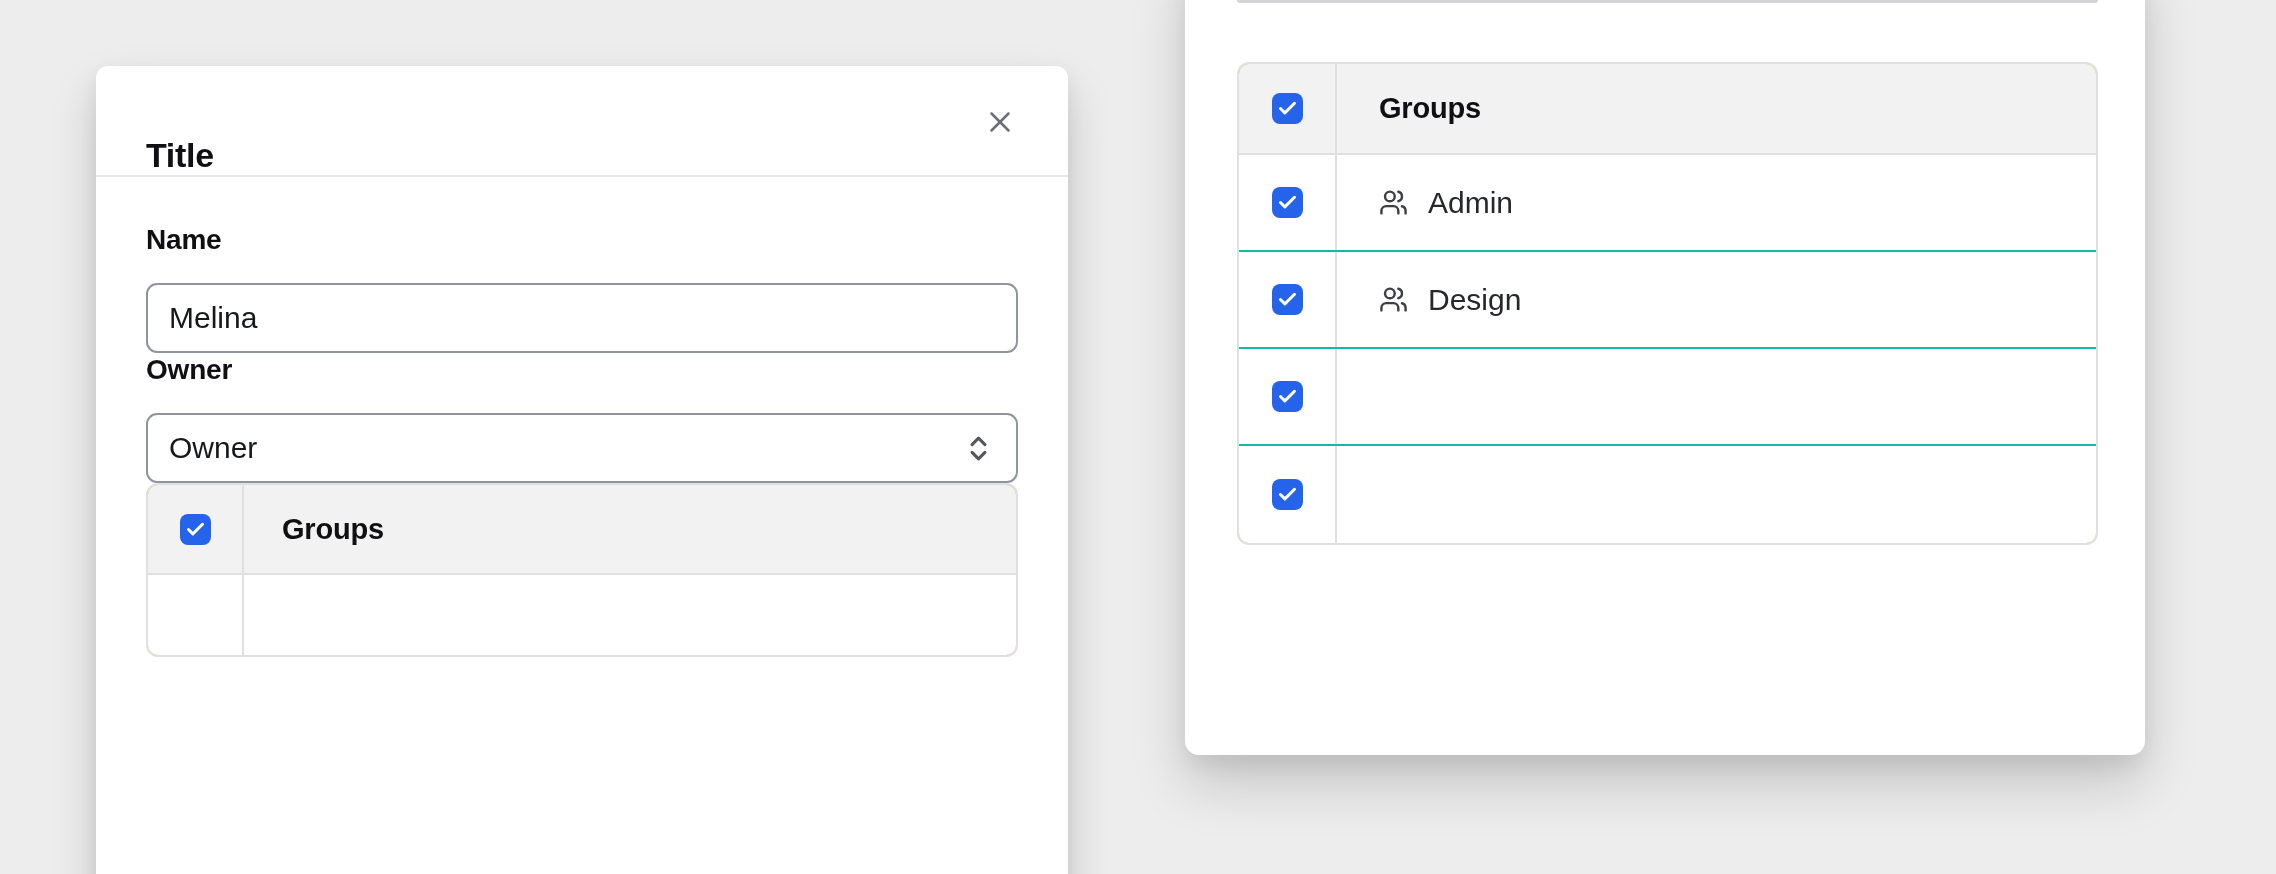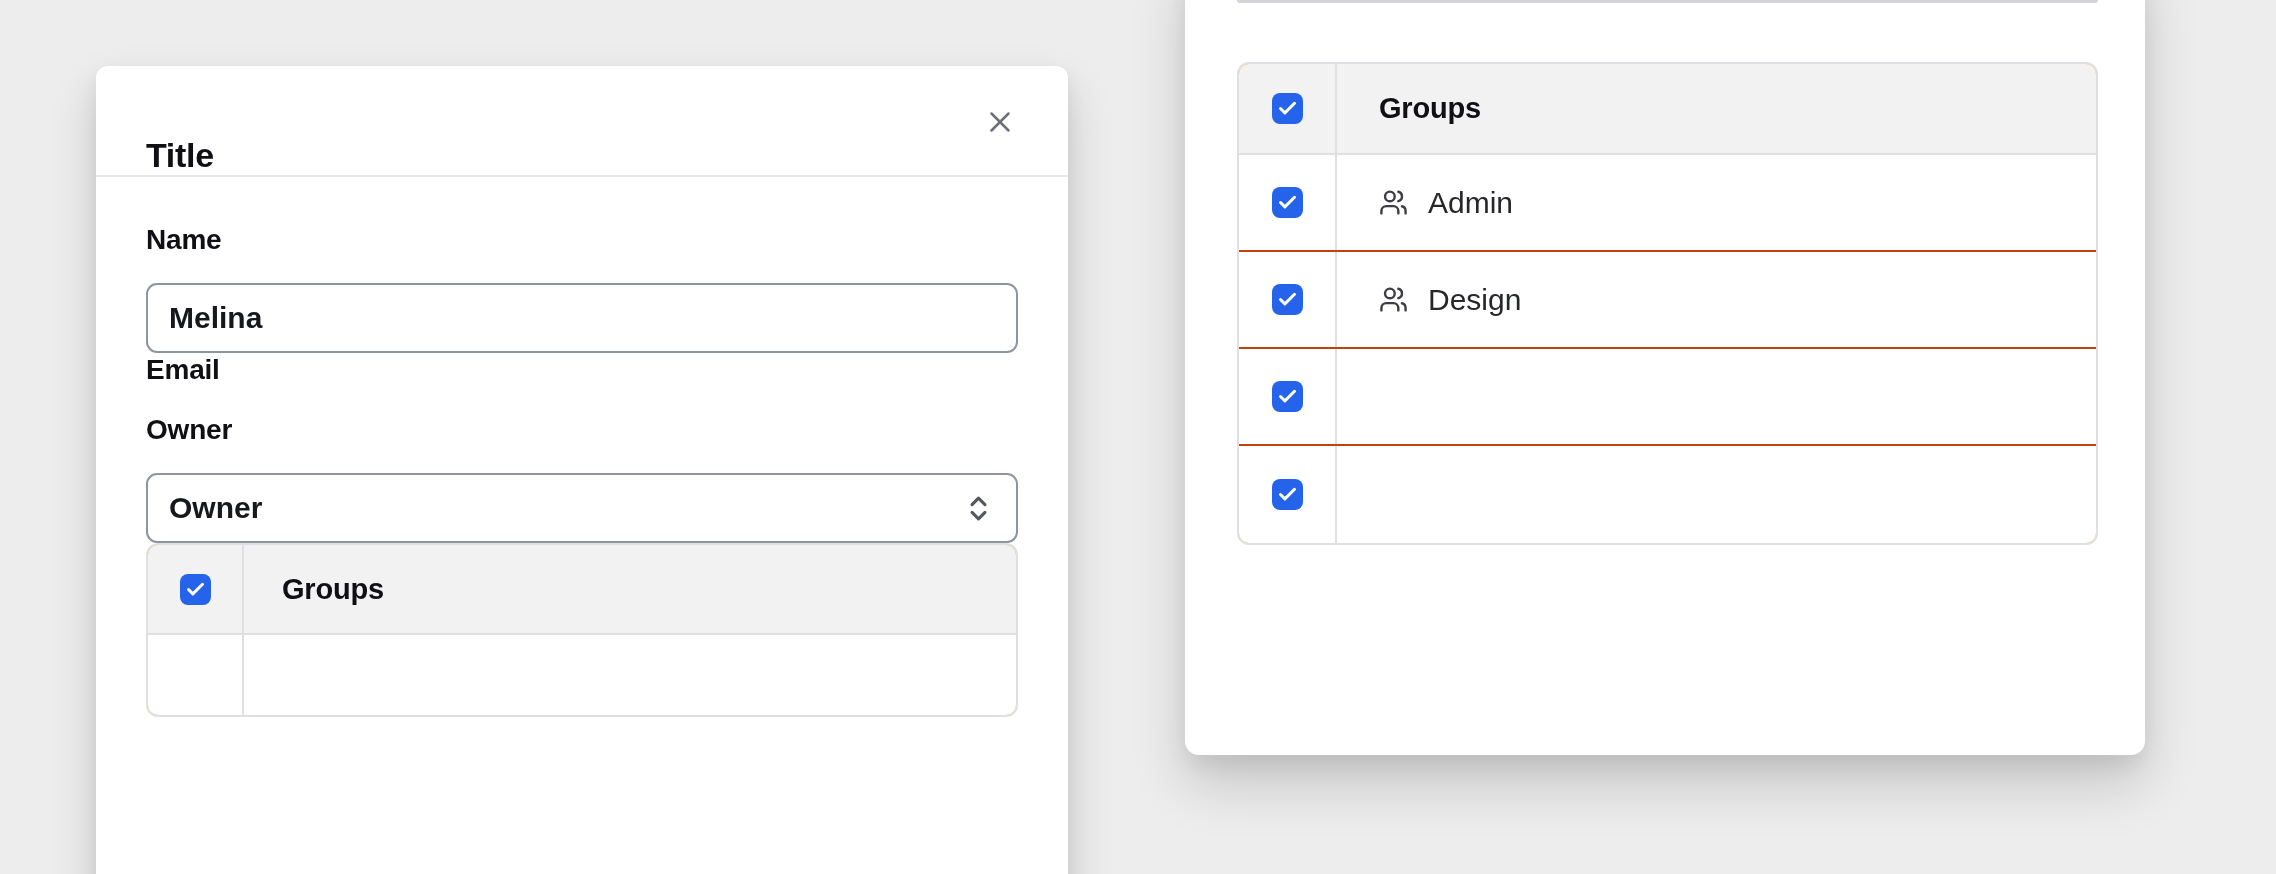--- a/index.html
+++ b/index.html
@@ -61,7 +61,7 @@
   .gt-labelcell.hdr{font-size:29px;font-weight:700;color:#101014;letter-spacing:-.2px}
   .gt-row{
     display:grid;grid-template-columns:96px 1fr;height:97px;
-    border-bottom:2px solid #c2410c;background:#fff;
+    border-bottom:2px solid #14b8a6;background:#fff;
   }
   .gt-row:last-child{border-bottom:none}
   .gt-row .gt-labelcell{gap:20px;font-size:30px;color:#26272b}

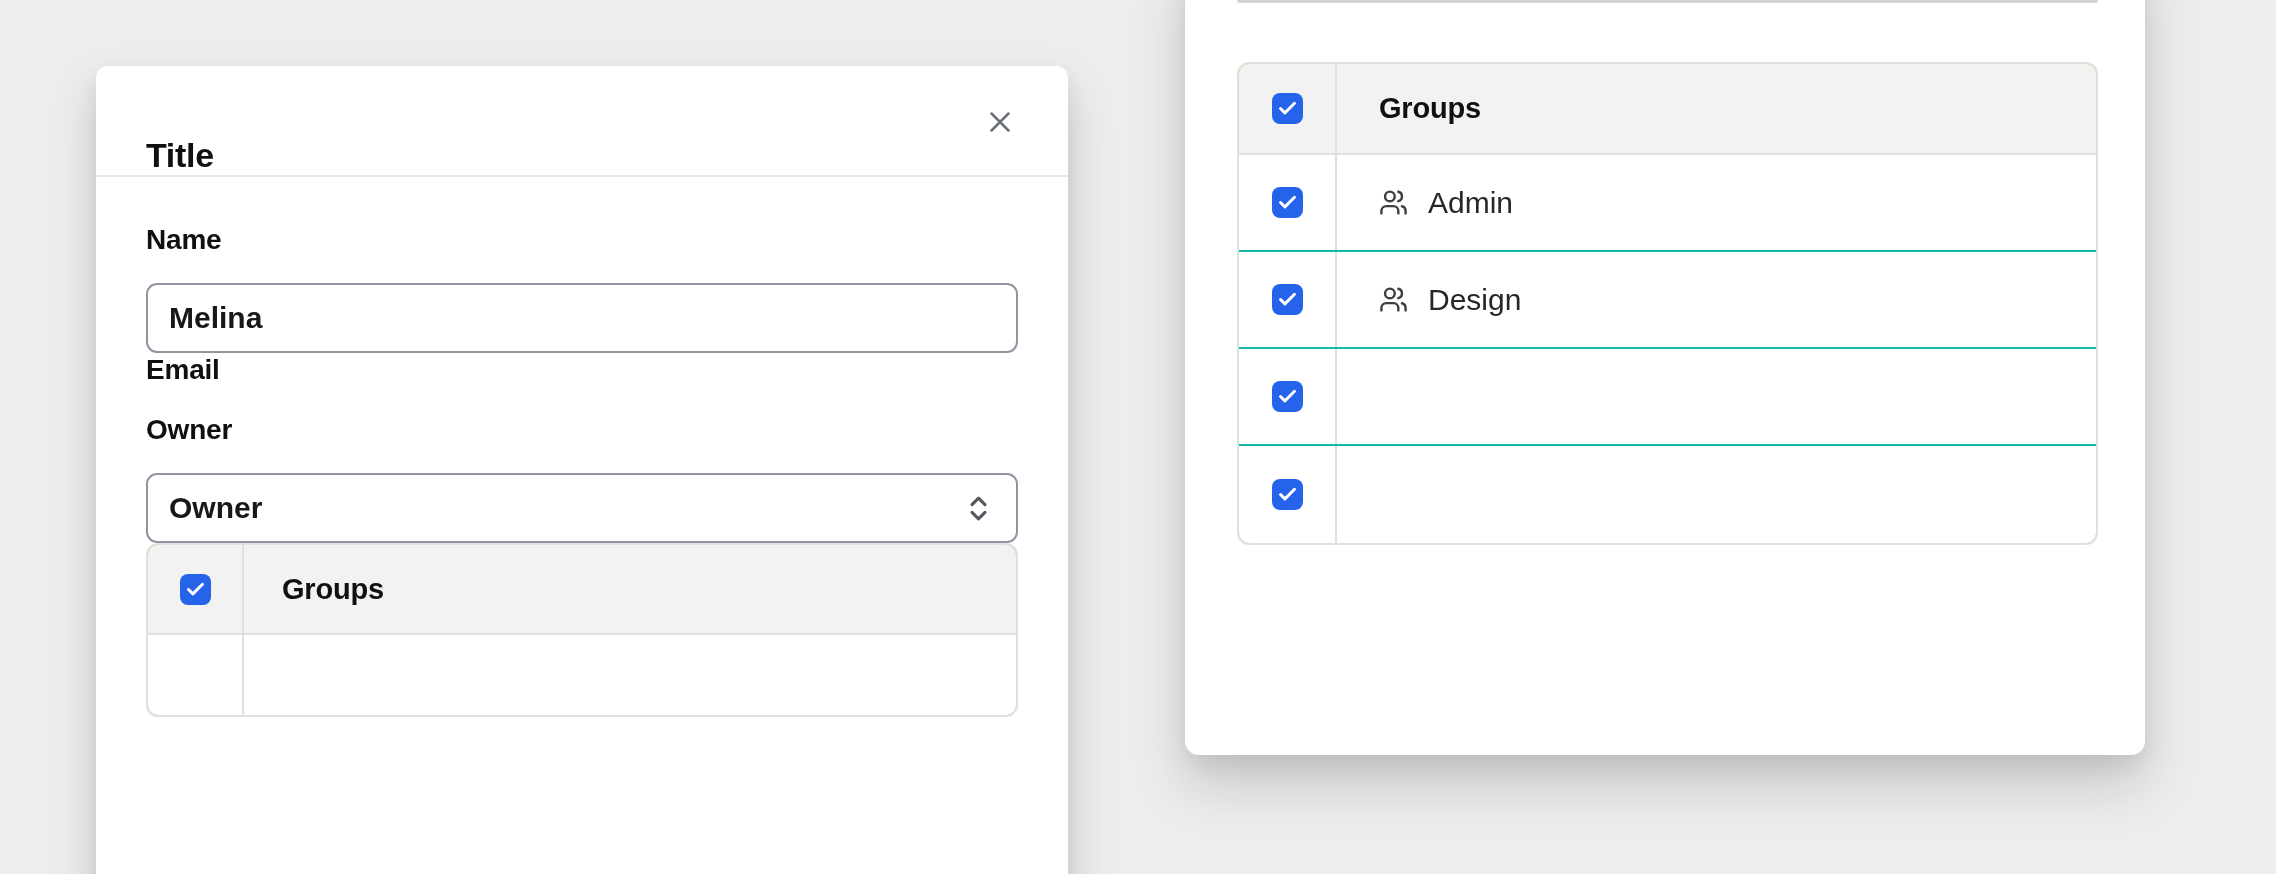--- a/index.html
+++ b/index.html
@@ -38,7 +38,7 @@
   .text-input,.select-input{
     width:100%;height:70px;border:2px solid #8f95a0;border-radius:11px;
     background:#fff;font-size:30px;color:#17181b;padding:0 21px;
-    font-family:inherit;outline:none;font-weight:bold;
+    font-family:inherit;outline:none;
   }
   .select-input{
     display:flex;align-items:center;justify-content:space-between;cursor:pointer;gap:8px;

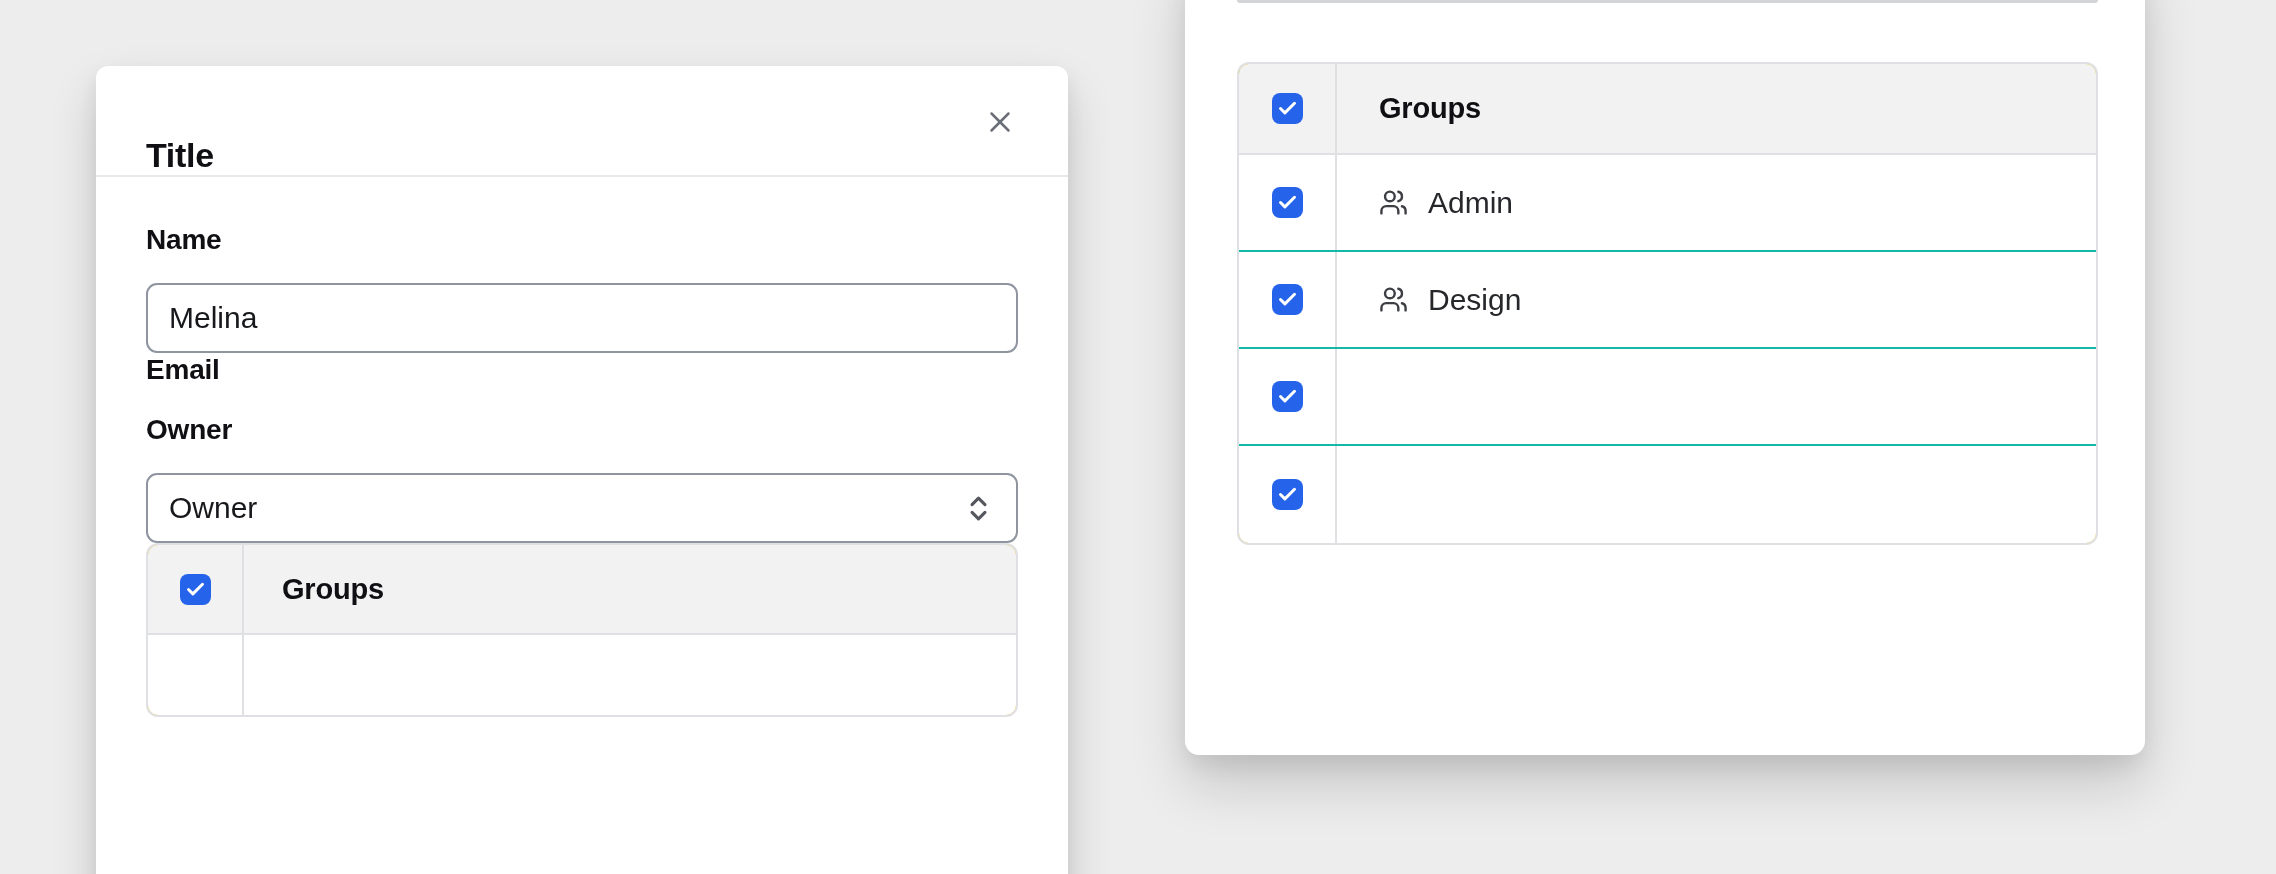--- a/index.html
+++ b/index.html
@@ -115,7 +115,6 @@
       </div>
 
       <div class="field">
-        <label class="field-label">Email</label>
       </div>
 
       <div class="field">

